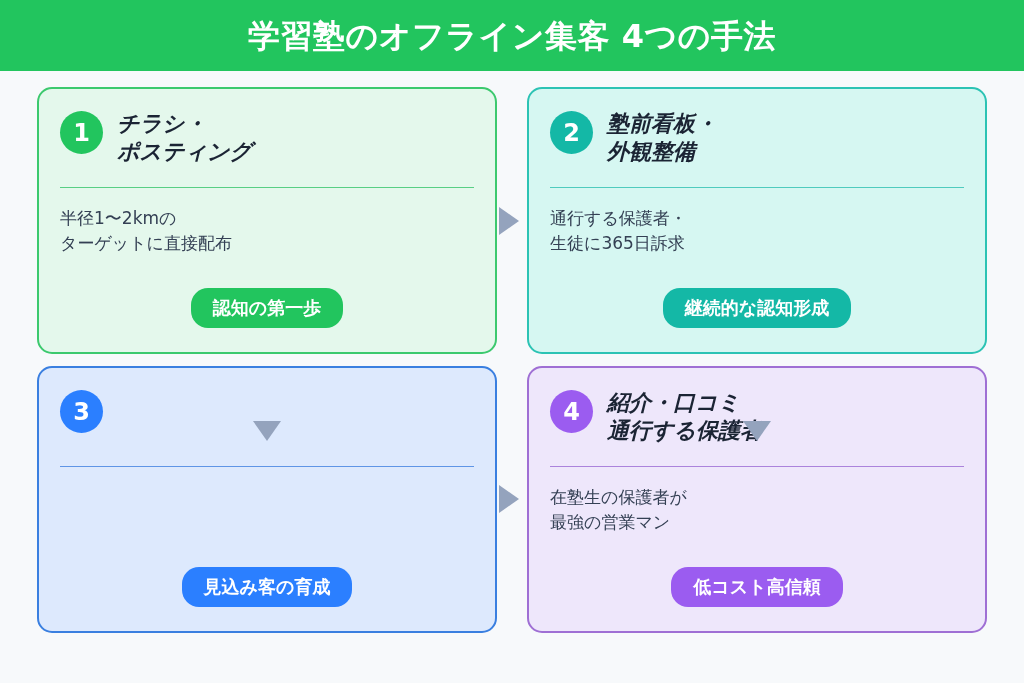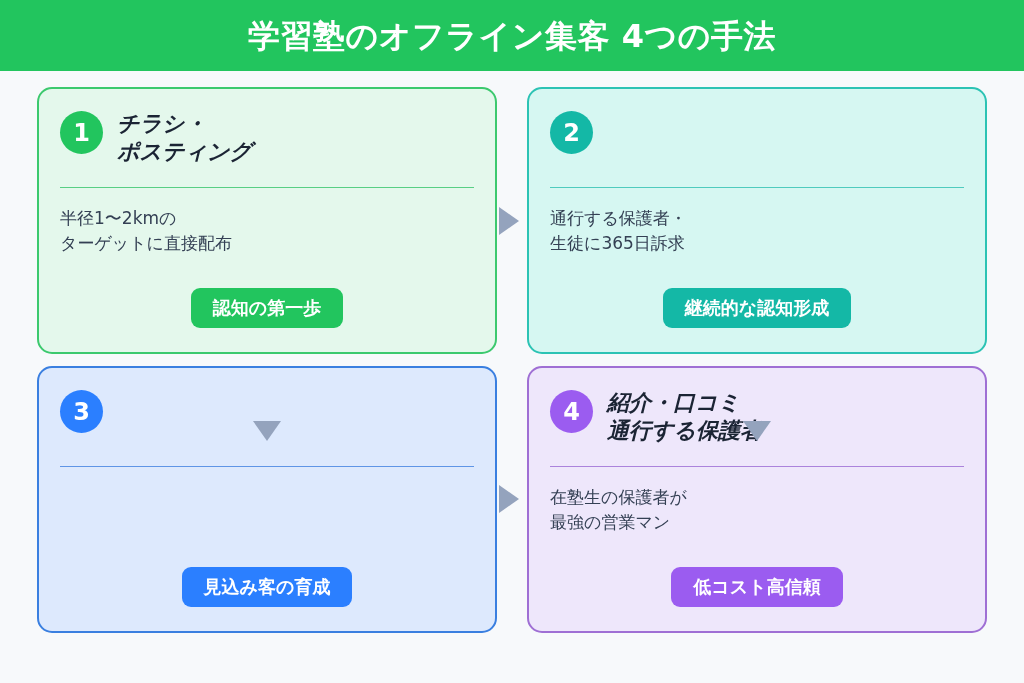--- a/index.html
+++ b/index.html
@@ -205,6 +205,8 @@
     <div class="card card-2 teal">
       <div class="card-head">
         <div class="num-badge num-teal">2</div>
+        <div class="card-title">塾前看板・
+外観整備</div>
       </div>
       <div class="divider div-teal"></div>
       <div class="card-body">通行する保護者・

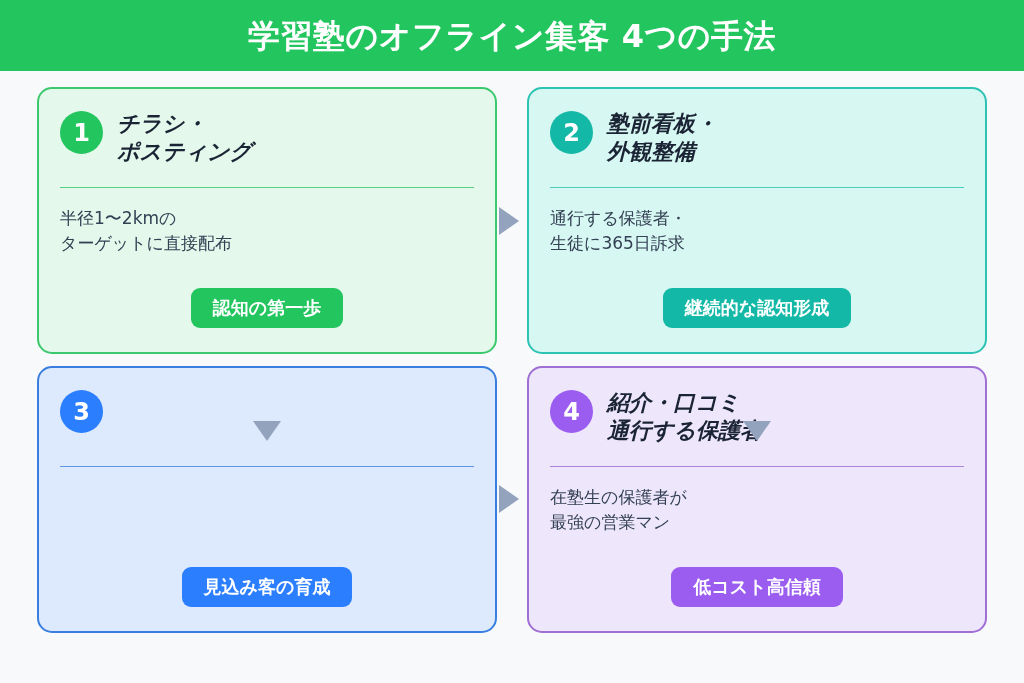--- a/index.html
+++ b/index.html
@@ -143,7 +143,7 @@
     justify-content: center;
     height: 40px;
     padding: 0 22px;
-    border-radius: 9px;
+    border-radius: 17px;
     color: #ffffff;
     font-size: 18px;
     font-weight: bold;

